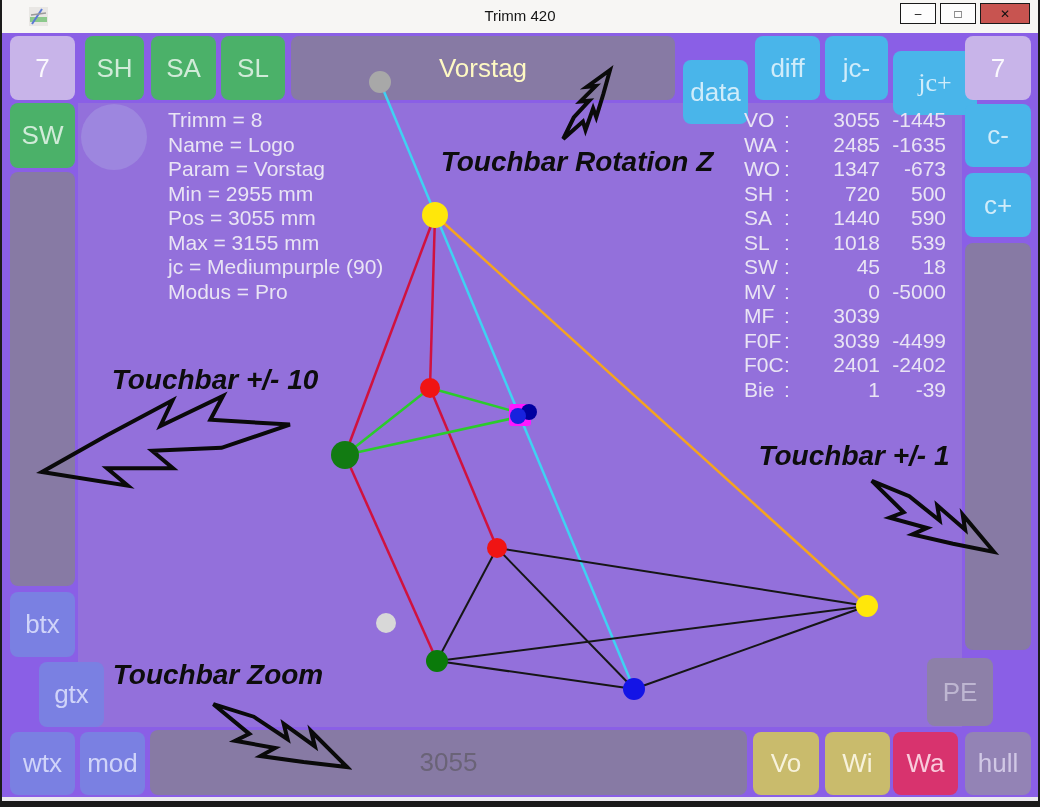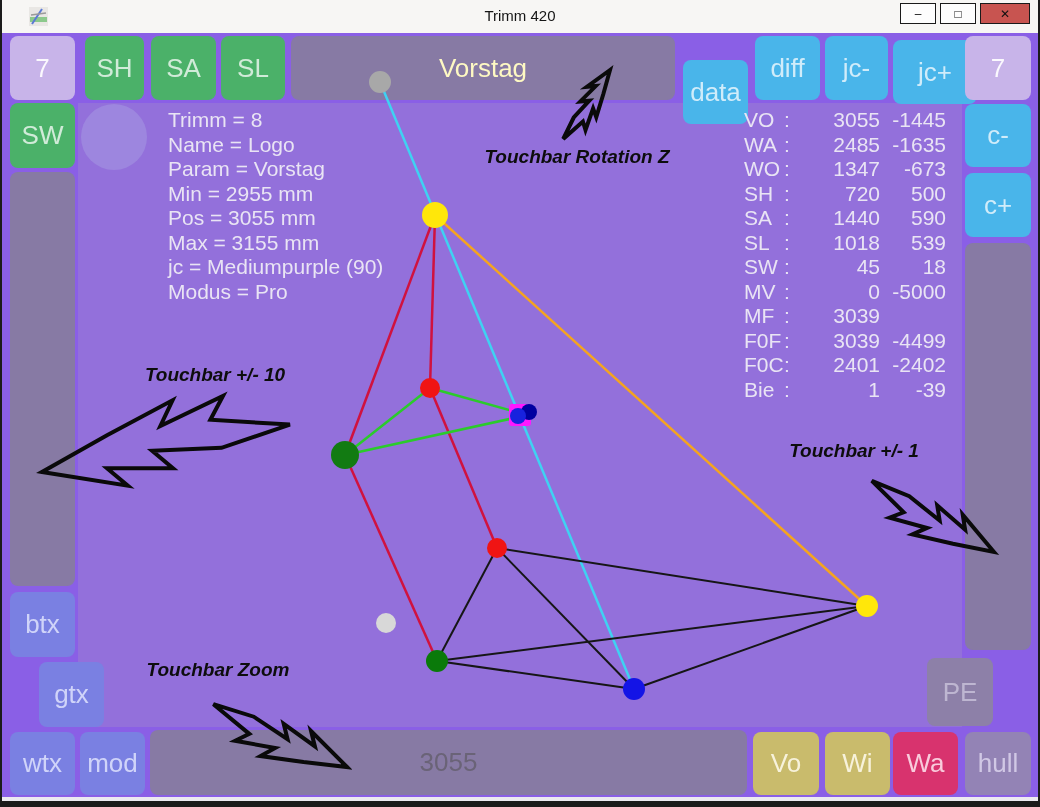--- a/index.html
+++ b/index.html
@@ -47,7 +47,7 @@
   #btn-data{left:683px;top:36px;width:65px;height:64px;margin-top:24px;}
   #btn-diff{left:755px;top:36px;width:65px;height:64px;}
   #btn-jcm{left:825px;top:36px;width:63px;height:64px;}
-  #btn-jcp{left:893px;top:40px;width:84px;height:64px;}
+  #btn-jcp{left:893px;top:51px;width:84px;height:64px;font-family:Liberation Serif, serif;}
   #btn-7-right{left:965px;top:36px;width:66px;height:64px;}
   #btn-sw{left:10px;top:103px;width:65px;height:65px;}
   #strip-left{left:10px;top:172px;width:65px;height:414px;}

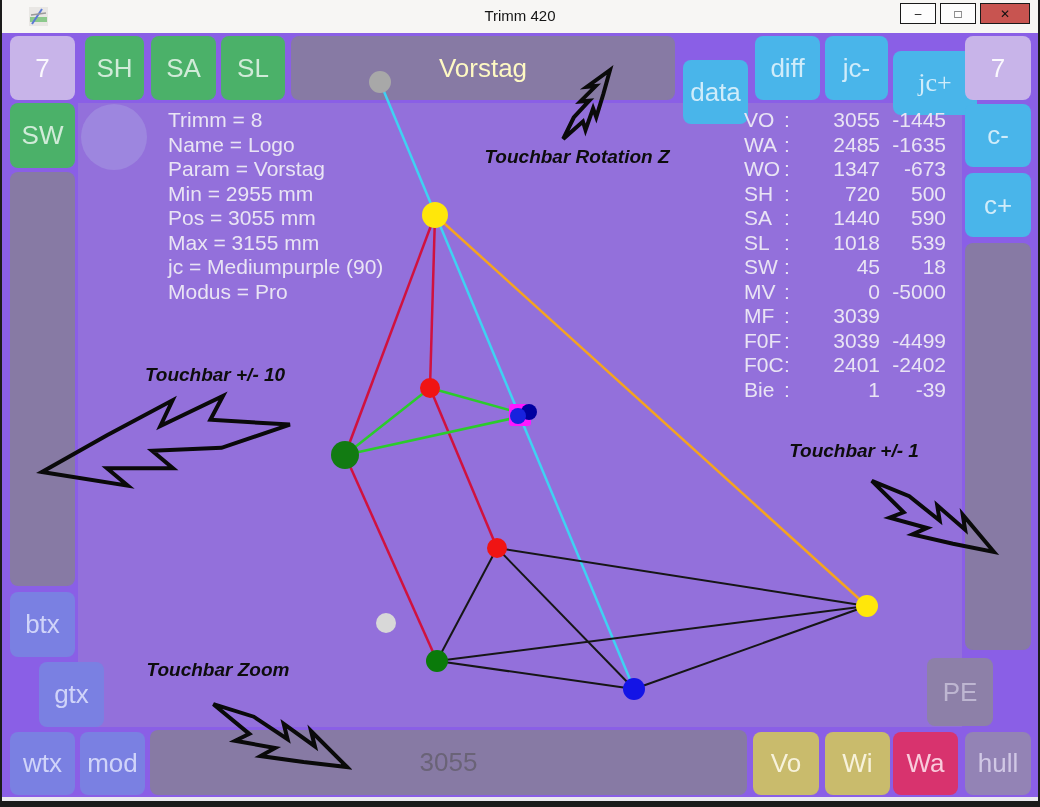--- a/index.html
+++ b/index.html
@@ -77,7 +77,7 @@
   
   #overlay{position:absolute;left:0;top:0;width:1040px;height:807px;z-index:30;pointer-events:none;}
   
-  .annot{position:absolute;z-index:35;width:320px;text-align:center;font-size:19px;font-style:italic;
+  .annot{position:absolute;z-index:35;width:320px;text-align:center;font-size:28px;font-style:italic;
          font-weight:bold;color:#0d0d0d;pointer-events:none;}
   #annot-rot{left:417px;top:146px;}
   #annot-pm10{left:55px;top:364px;}

